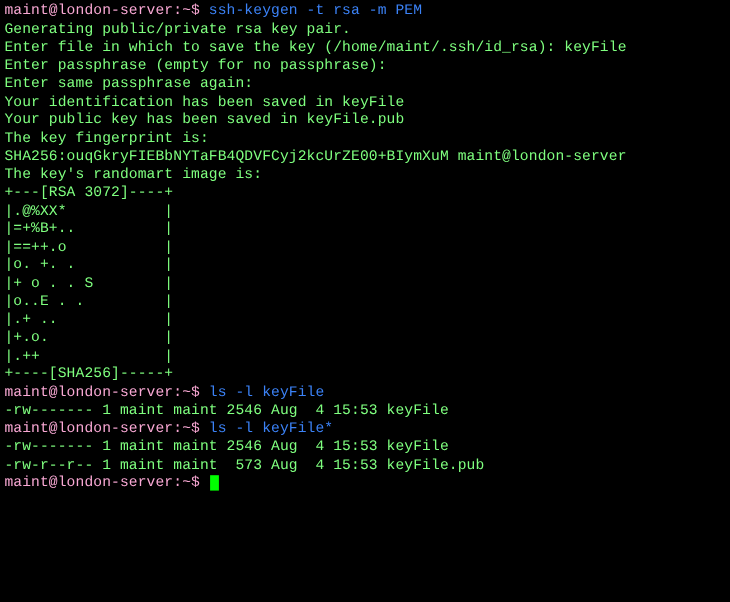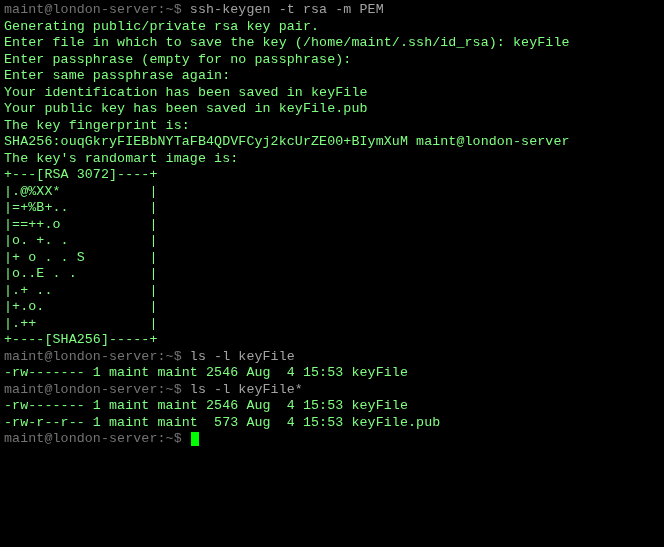--- a/index.html
+++ b/index.html
@@ -20,7 +20,7 @@
     letter-spacing: 0.1px;
   }
   .line { white-space: pre; }
-  .prompt { color: #737373; }
+  .prompt { color: #f9a8d4; }
   .cmd { color: #a3a3a3; }
   .cursor {
     display: inline-block;

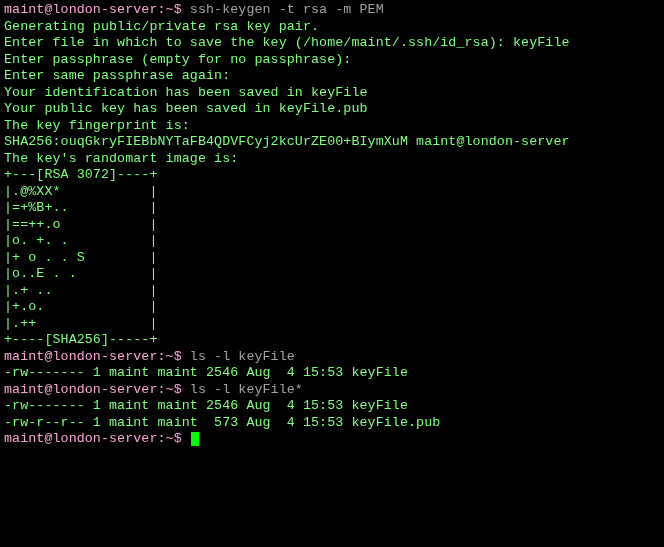--- a/index.html
+++ b/index.html
@@ -21,7 +21,7 @@
   }
   .line { white-space: pre; }
   .prompt { color: #f9a8d4; }
-  .cmd { color: #a3a3a3; }
+  .cmd { color: #3b82f6; }
   .cursor {
     display: inline-block;
     width: 8px;

